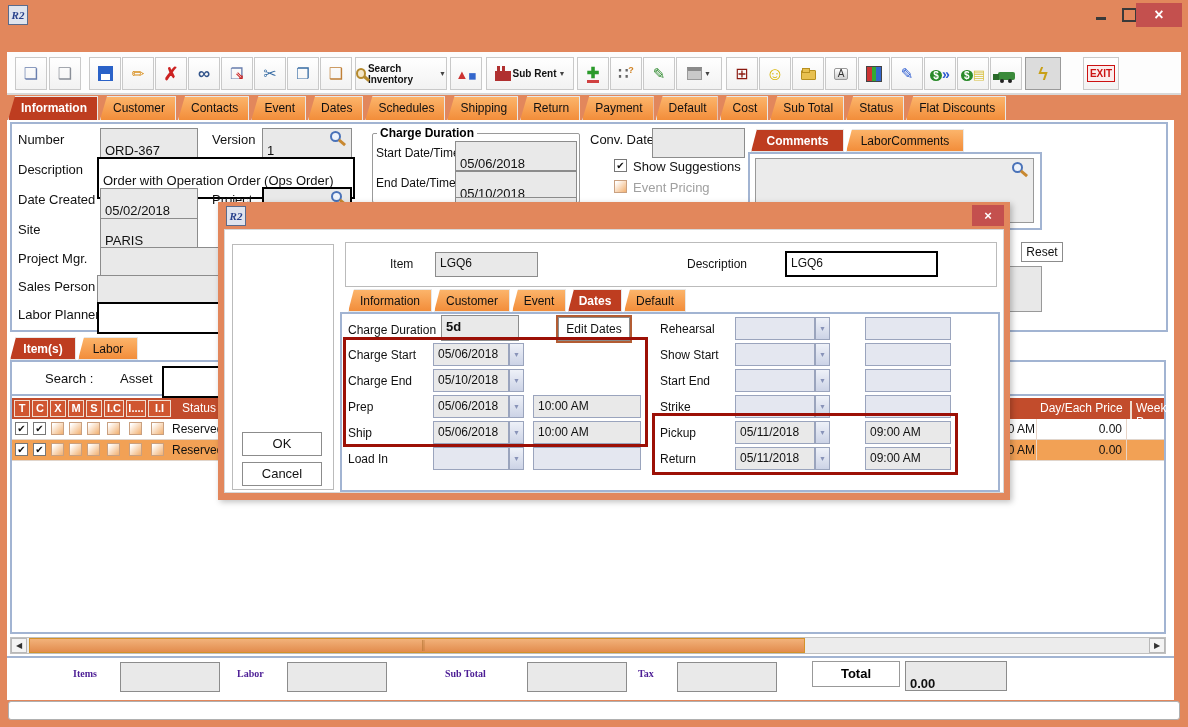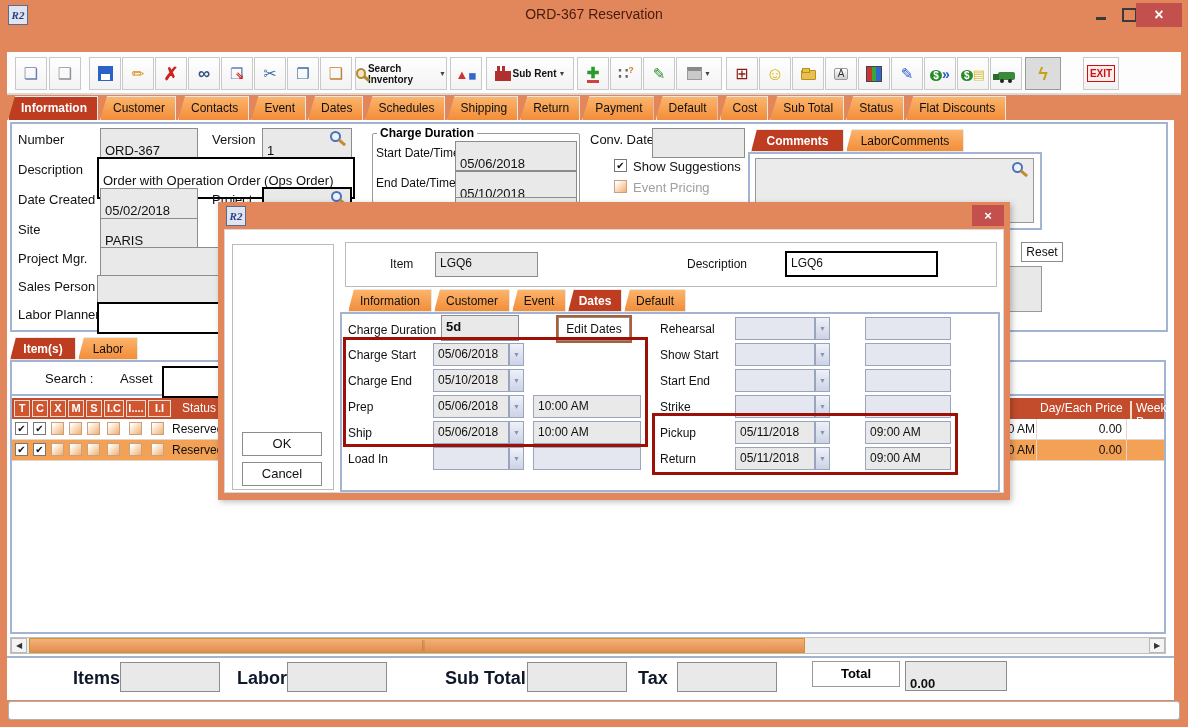--- a/index.html
+++ b/index.html
@@ -135,7 +135,6 @@
 
   <div class="titlebar">
     <div class="r2icon">R2</div>
-    <div class="wtitle">ORD-367 Reservation</div>
     <div class="wbtn wmin"></div>
     <div class="wbtn wmax"></div>
     <div class="wbtn wclose">×</div>

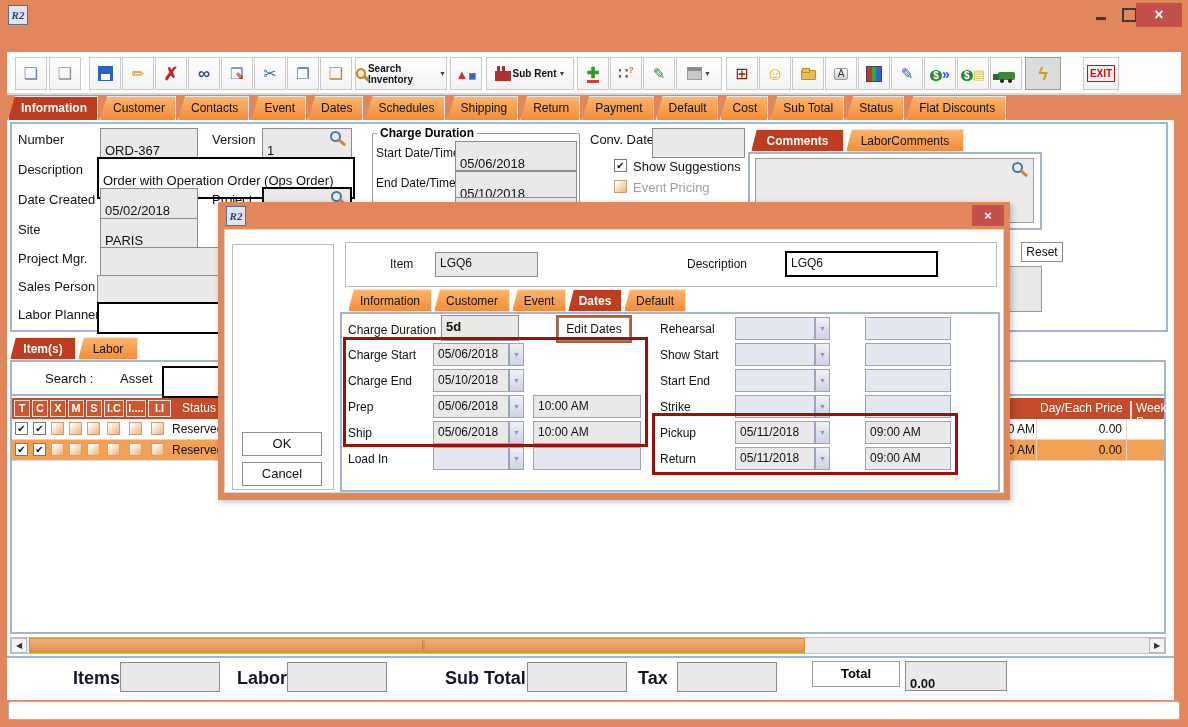--- a/index.html
+++ b/index.html
@@ -111,7 +111,7 @@
 
   
   .footer { position:absolute; left:7px; top:656px; width:1167px; height:44px; background:#fff; border-top:2px solid #A2B4D2; }
-  .flab { position:absolute; font-size:18px; font-weight:bold; color:#0f172a; }
+  .flab { position:absolute; font-size:10px; font-weight:bold; color:#4c1d95;font-family:Liberation Serif, serif; }
   .statusstrip { position:absolute; left:8px; top:701px; width:1172px; height:19px; background:#fff; border:1px solid #b0b0b0; border-radius:3px; }
 
   

